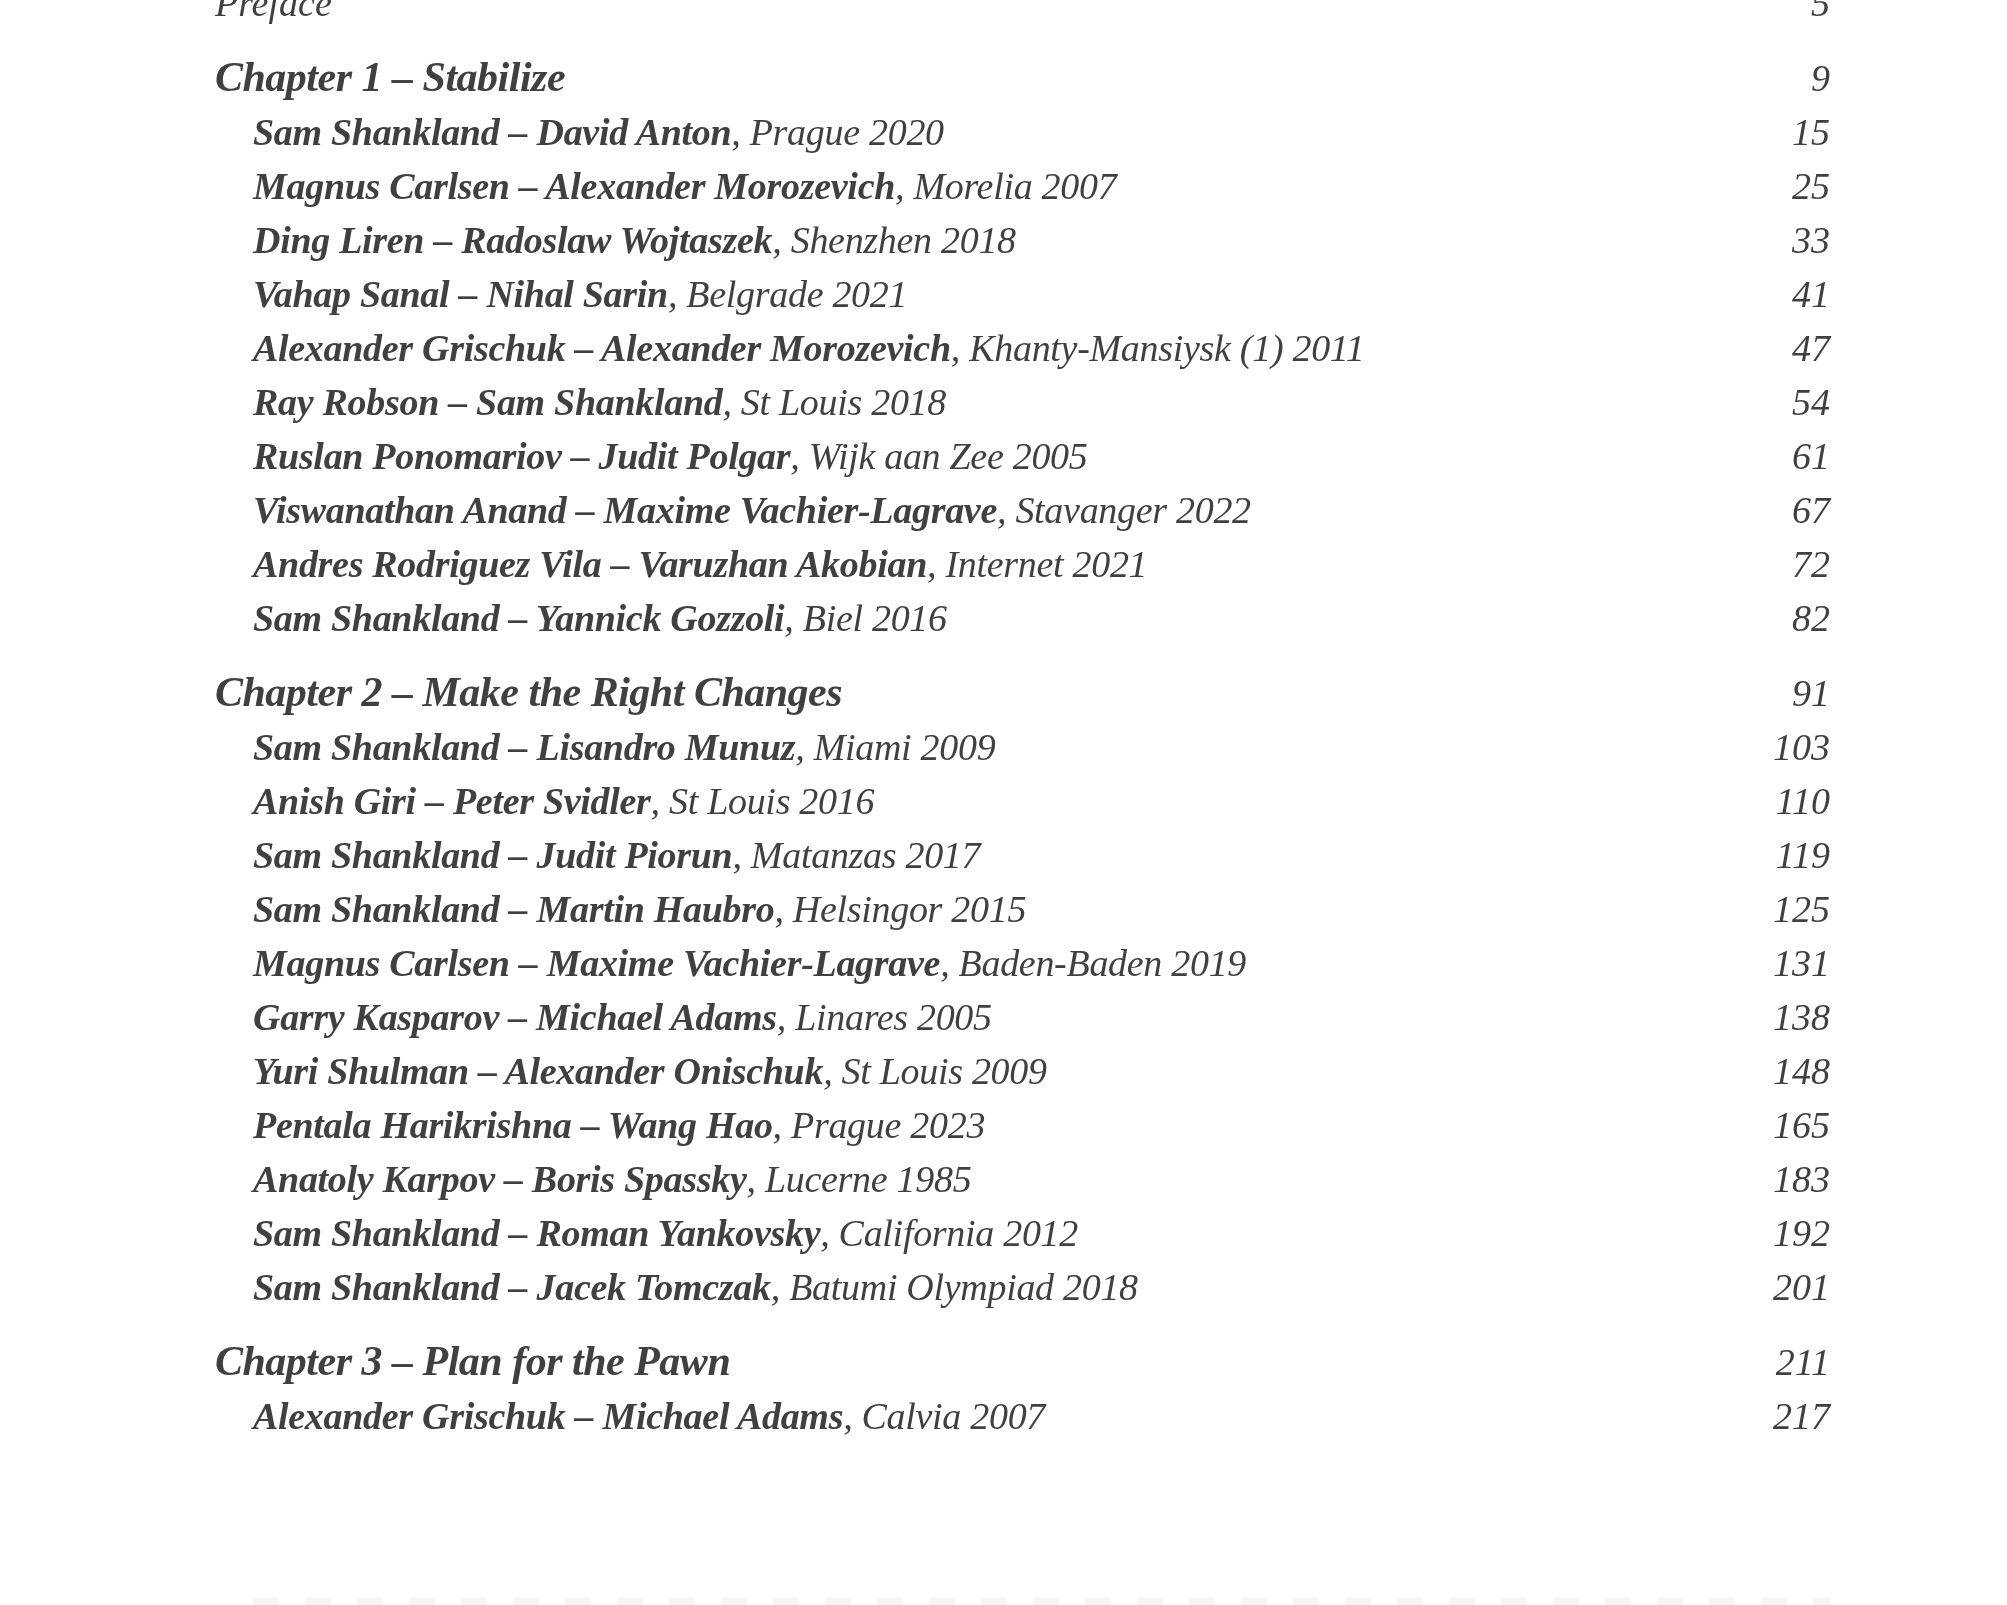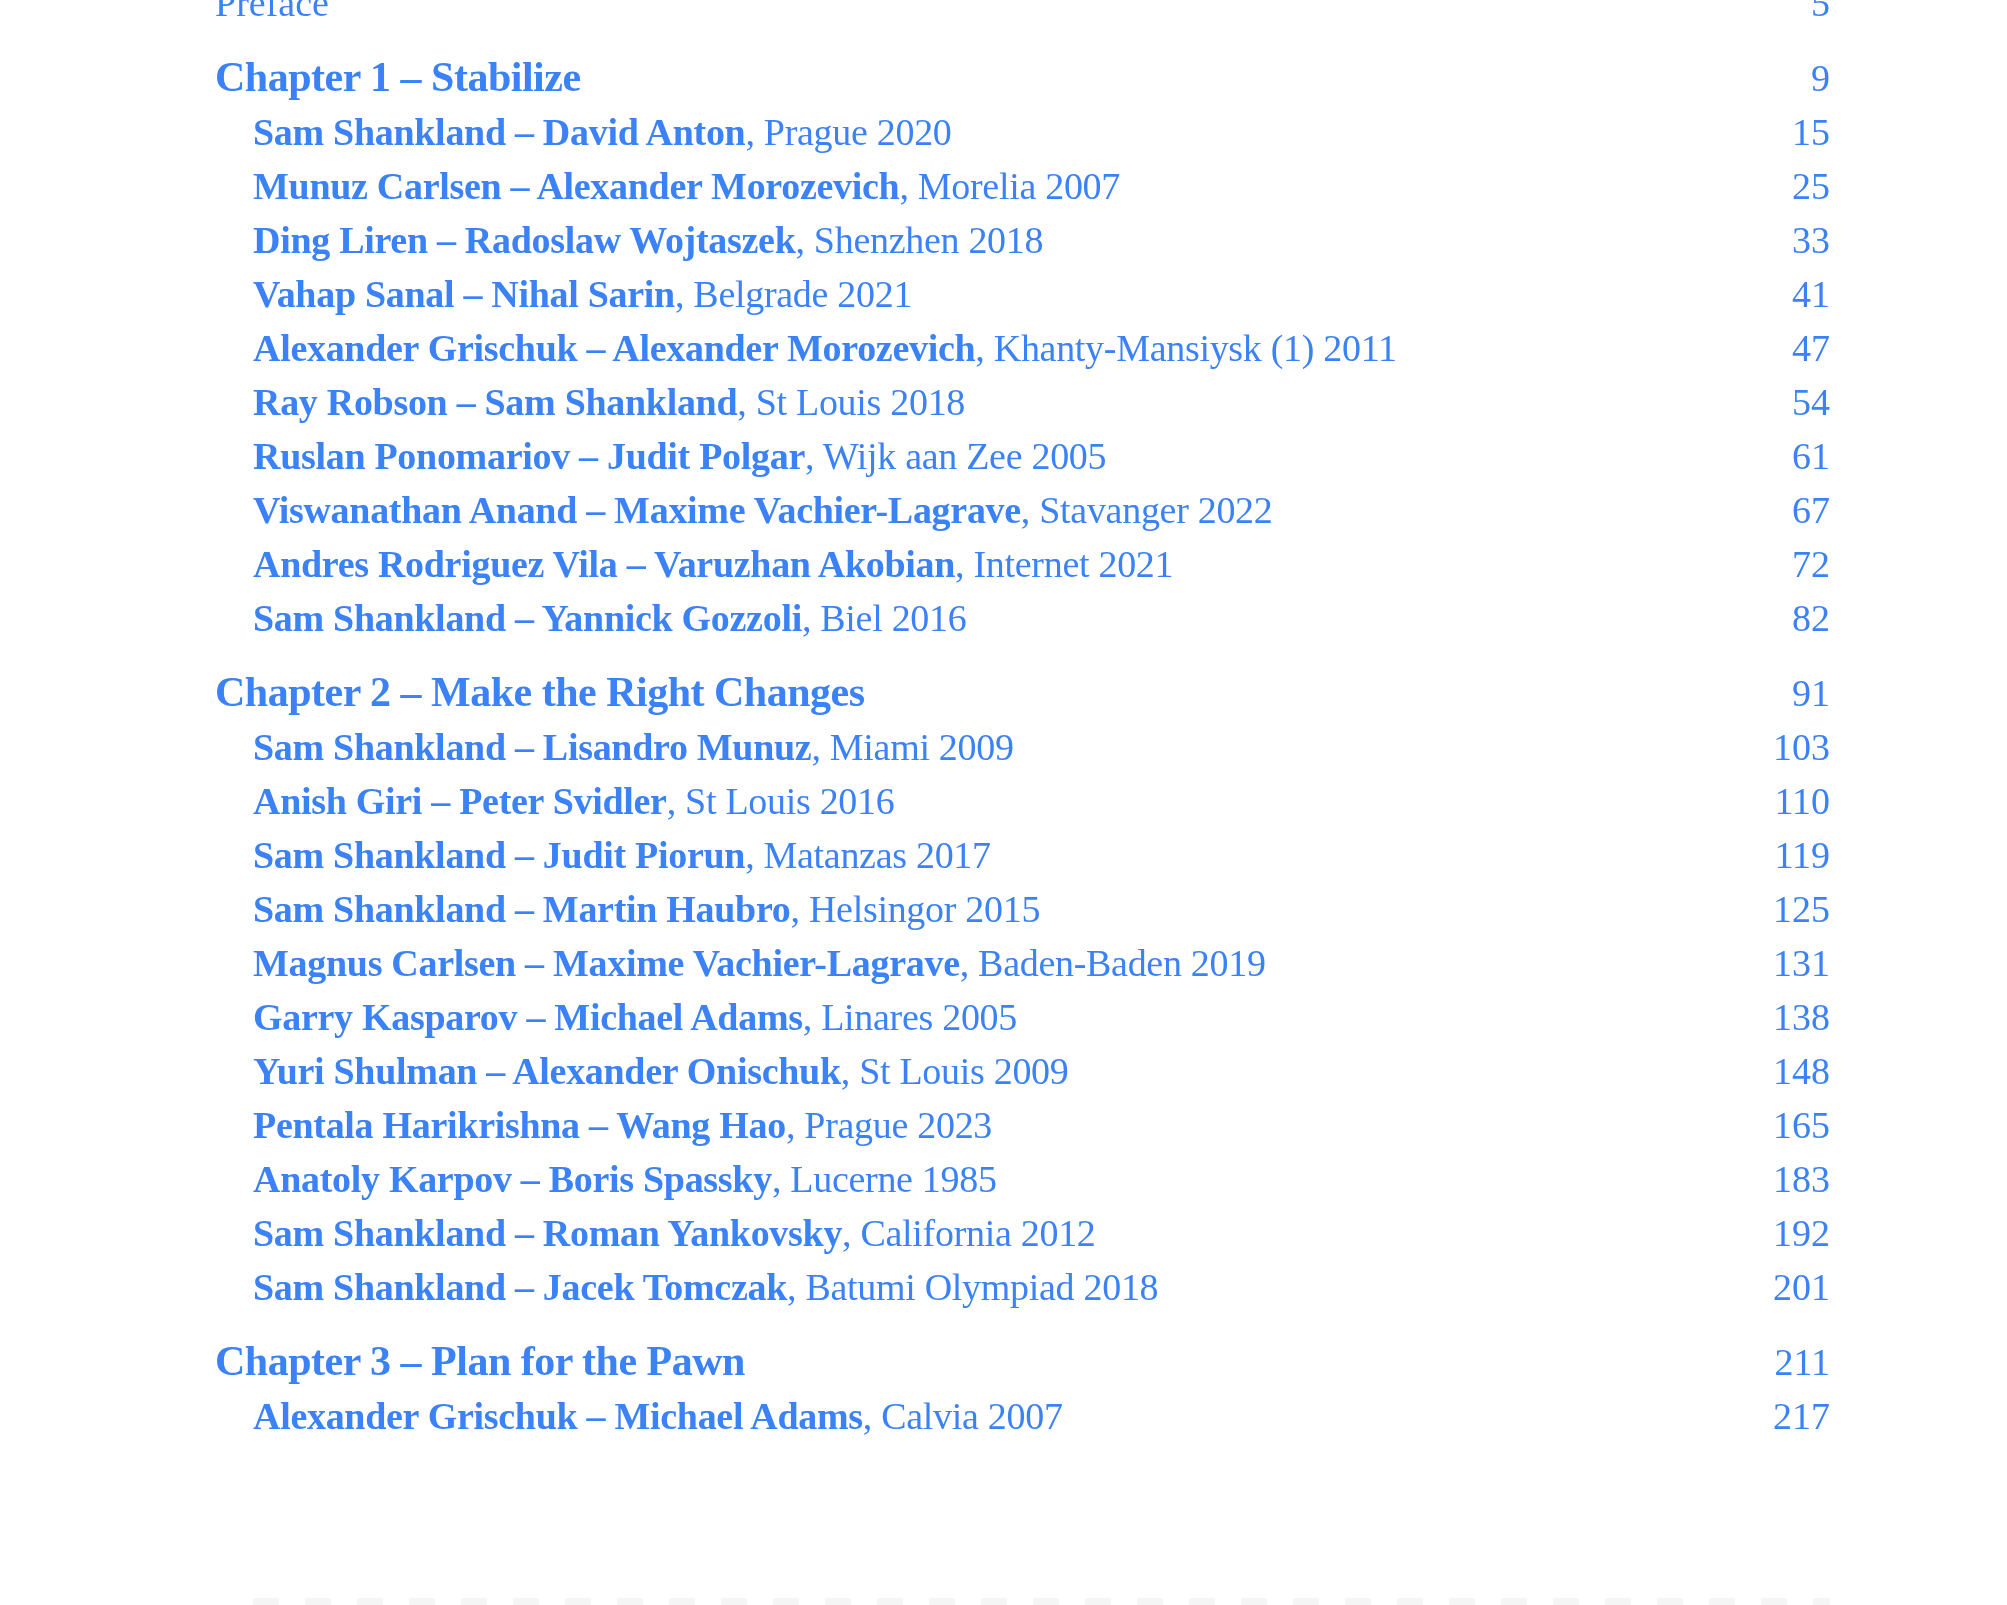--- a/index.html
+++ b/index.html
@@ -14,7 +14,8 @@
     background: #ffffff;
     overflow: hidden;
     font-family: "Liberation Serif", "DejaVu Serif", serif;
-    color: #3b82f6;
+    color: #404040;
+    font-style: italic;
   }
   #toc-content {
     margin-left: 215px;

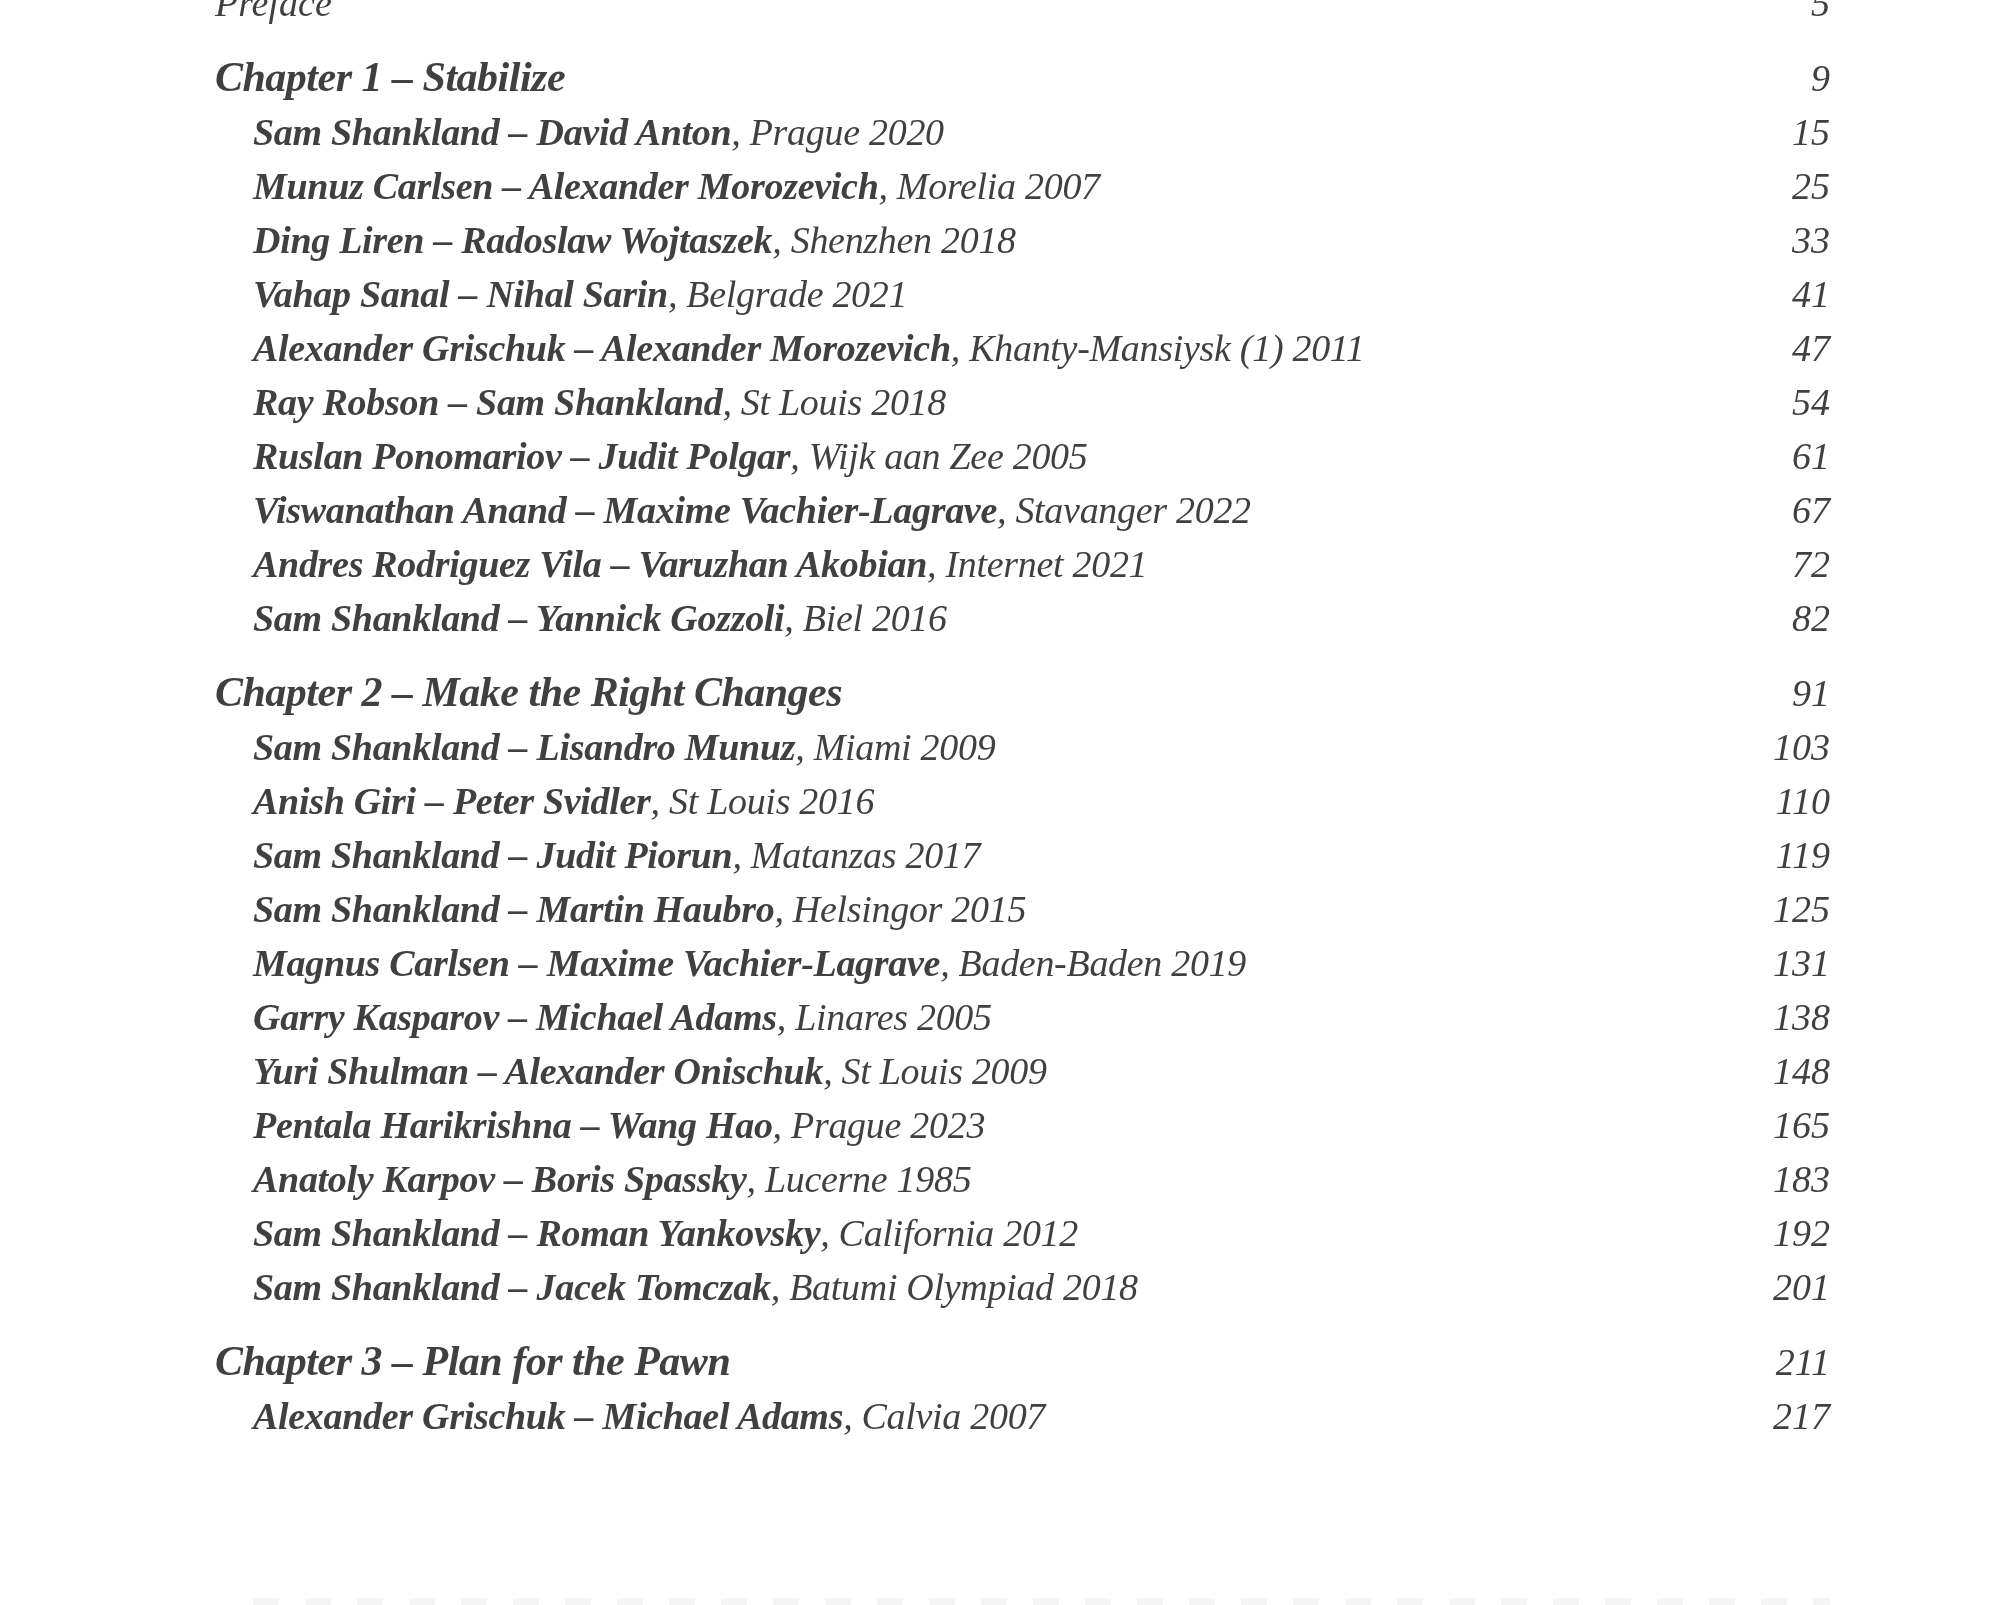--- a/index.html
+++ b/index.html
@@ -89,7 +89,7 @@
           <span class="pagenum">15</span>
         </div>
         <div class="row game-row">
-          <span class="players">Munuz Carlsen – Alexander Morozevich</span>
+          <span class="players">Magnus Carlsen – Alexander Morozevich</span>
           <span class="event">, Morelia 2007</span>
           <span class="fill"></span>
           <span class="pagenum">25</span>

